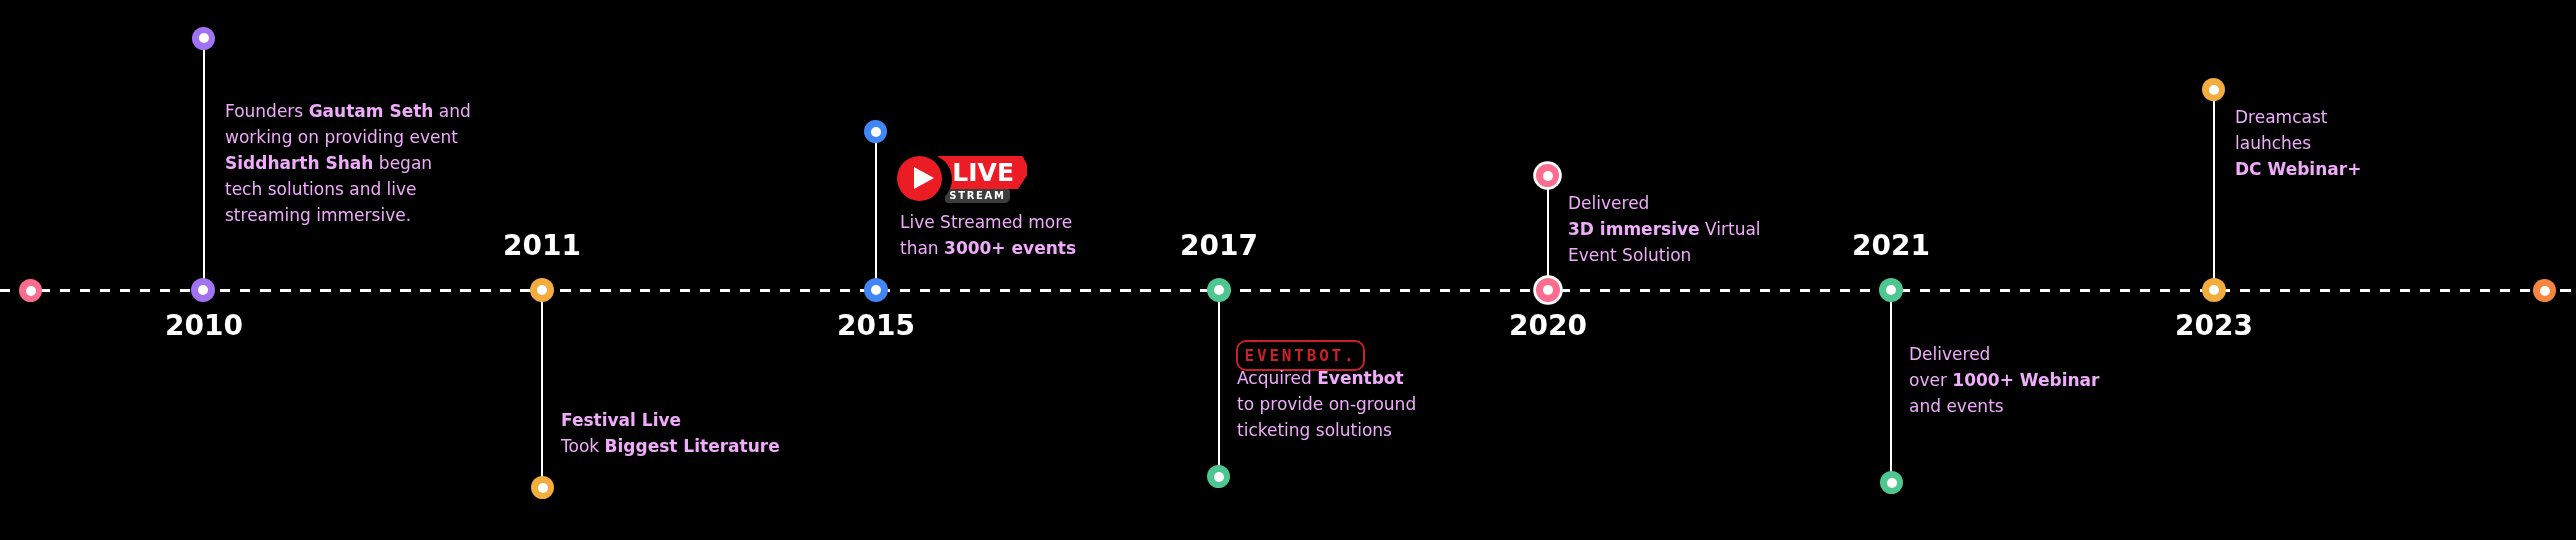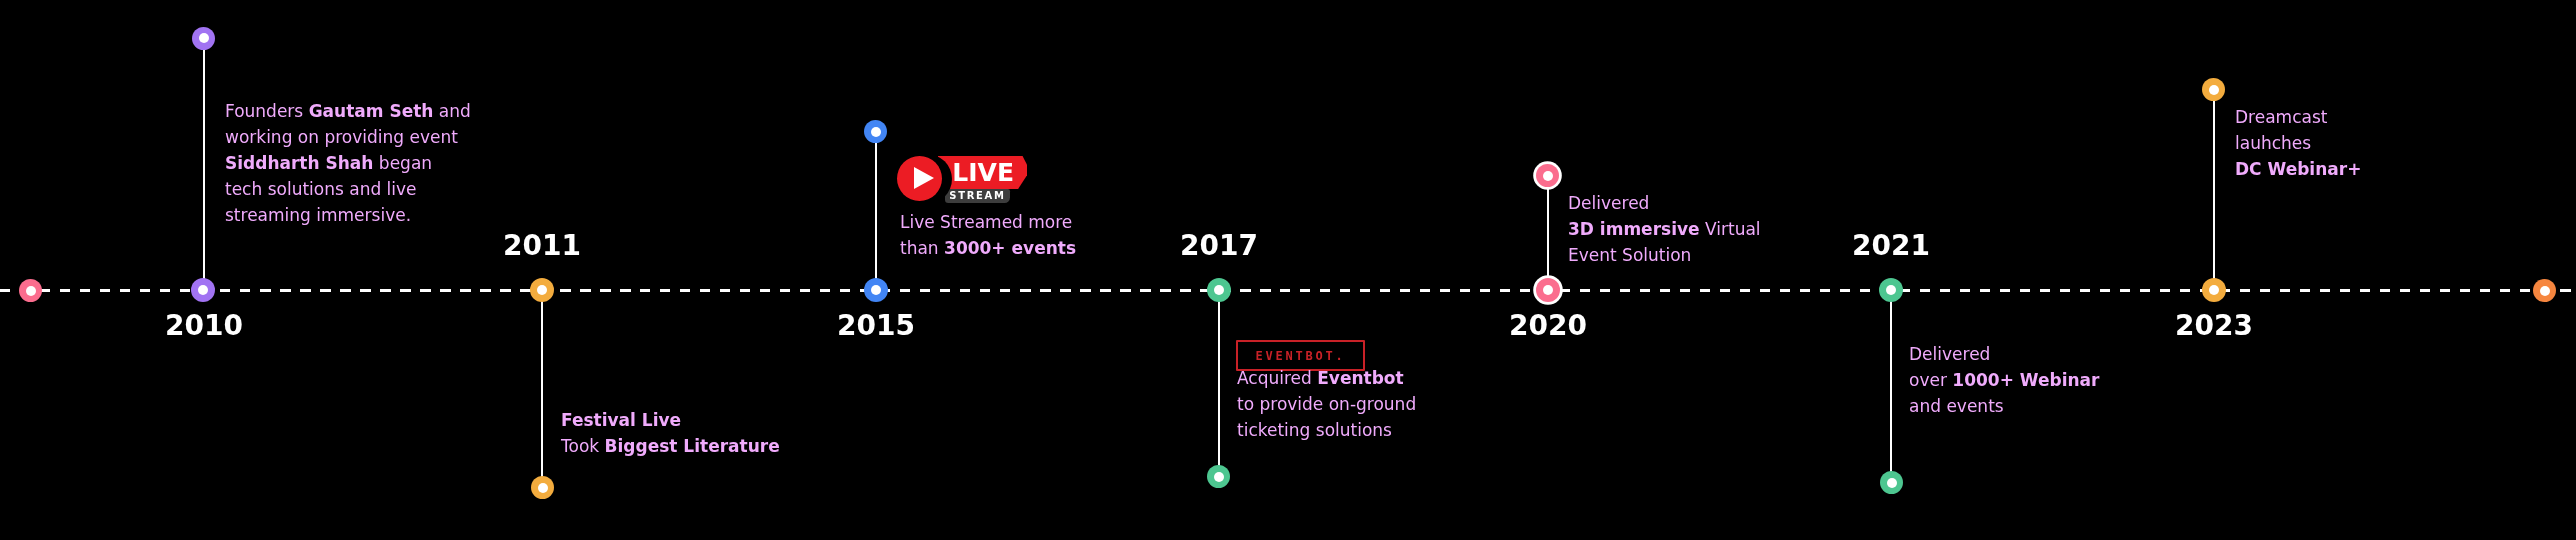--- a/index.html
+++ b/index.html
@@ -31,8 +31,8 @@
 
   
   .badge{position:absolute;left:1236px;top:340px;width:129px;height:31px;box-sizing:border-box;
-         border:2.2px solid #c92127;border-radius:1px;display:flex;align-items:center;justify-content:center;
-         font-family:"DejaVu Sans Mono",monospace;font-weight:700;font-size:12px;letter-spacing:2.8px;
+         border:2.2px solid #c92127;border-radius:10px;display:flex;align-items:center;justify-content:center;
+         font-family:"DejaVu Sans Mono",monospace;font-weight:700;font-size:16px;letter-spacing:2.8px;
          color:#c92127;white-space:nowrap;text-align:center;}
 
   

